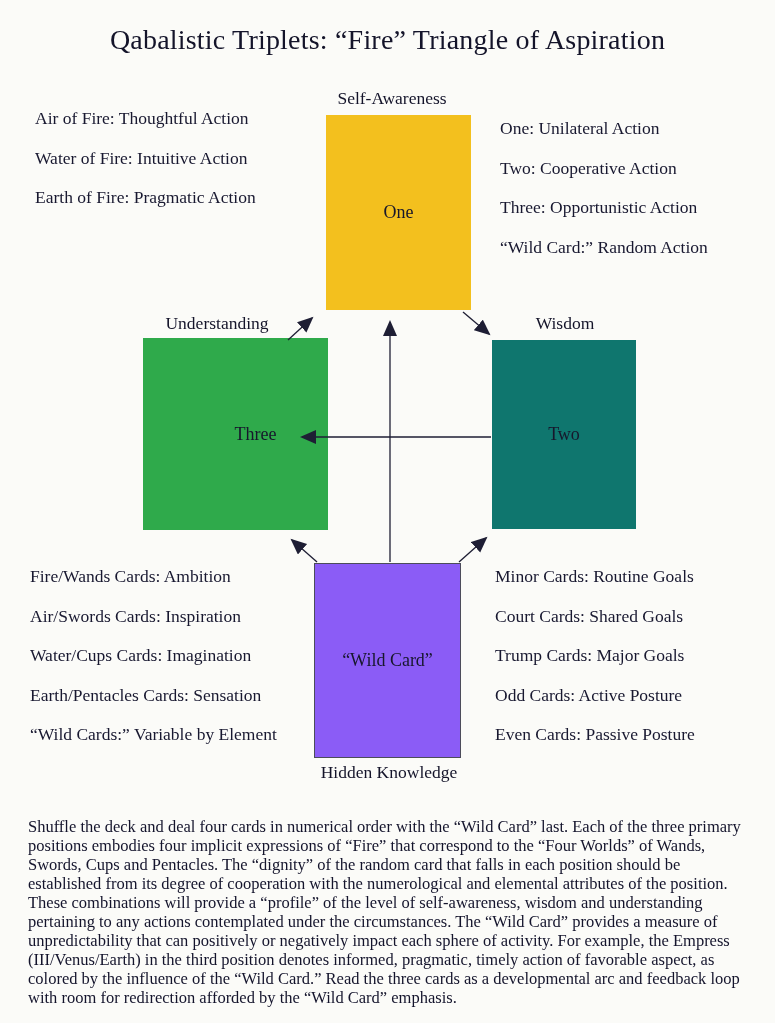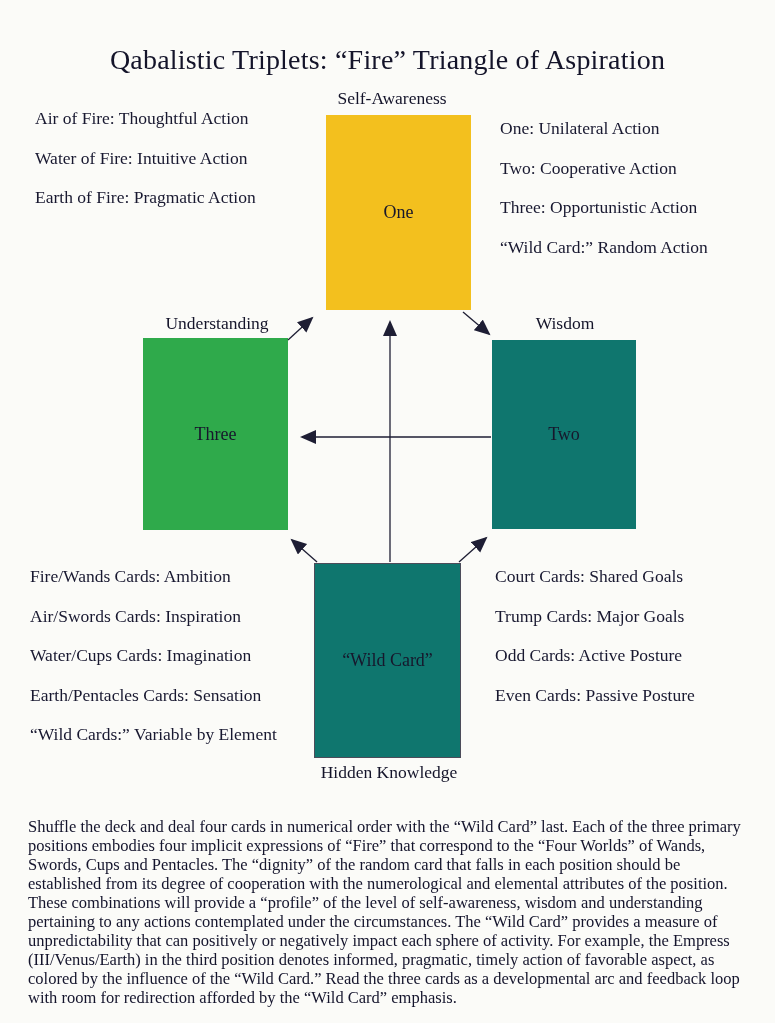--- a/index.html
+++ b/index.html
@@ -16,7 +16,6 @@
     position:absolute;top:24px;left:0;width:775px;
     text-align:center;font-size:28px;letter-spacing:.2px;
     color:#14142a;
-    margin-top:20px;
   }
   .list{position:absolute;font-size:17.5px;color:#181830;}
   .list .li{margin:0 0 18.5px 0;line-height:21px;white-space:nowrap;}

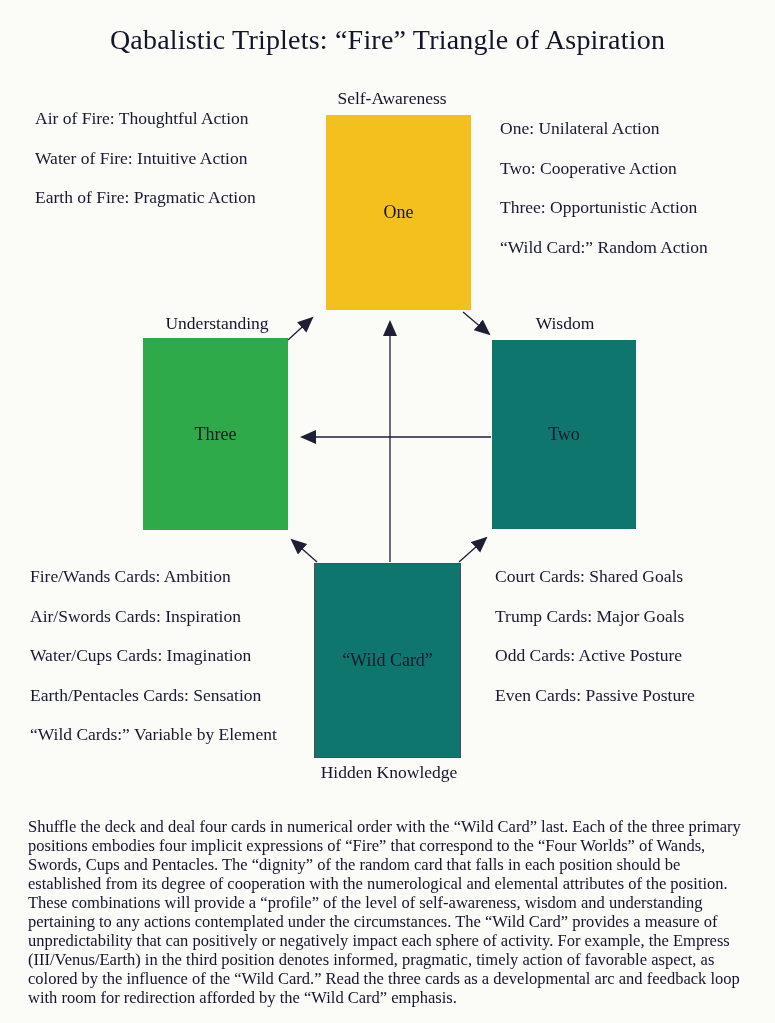--- a/index.html
+++ b/index.html
@@ -28,7 +28,7 @@
     font-size:18px;color:#17172c;
   }
   .card-one{left:319px;top:115px;width:145px;height:195px;}
-  .card-three{left:143px;top:338px;width:145px;height:192px;}
+  .card-three{left:143px;top:338px;width:145px;height:192px;padding-left:40px;}
   .card-two{left:492px;top:340px;width:144px;height:189px;}
   .card-wild{left:314px;top:563px;width:147px;height:195px;border:1.5px solid #4c4c5a;box-sizing:border-box;}
   .sphere{

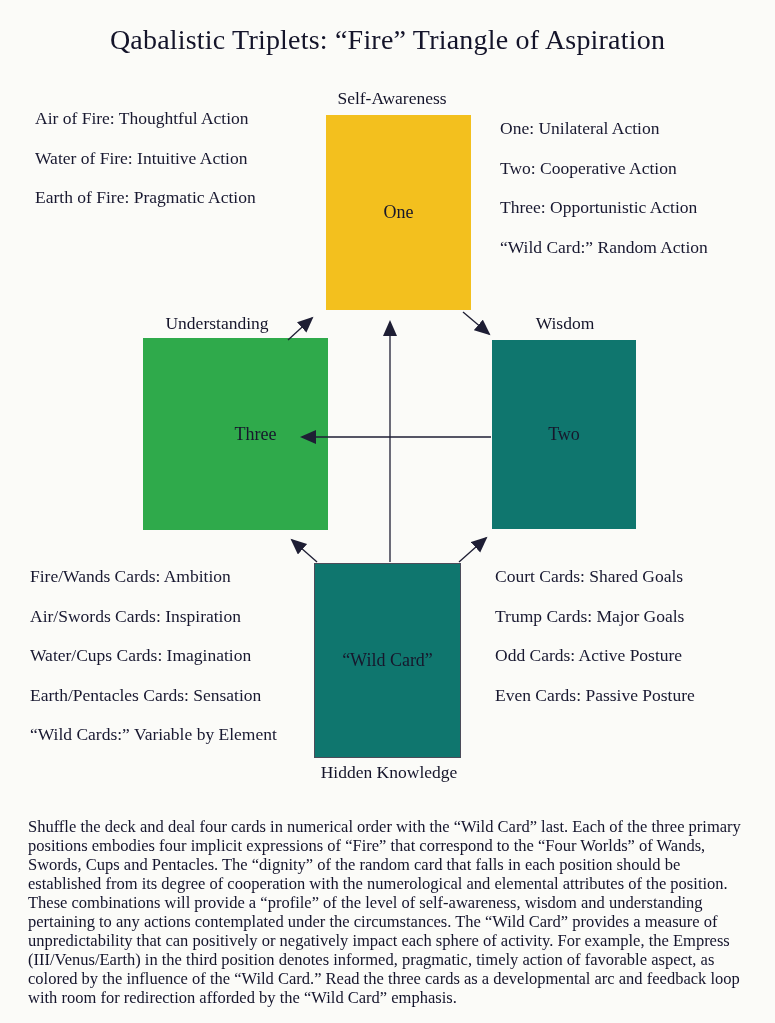--- a/index.html
+++ b/index.html
@@ -75,6 +75,7 @@
   </div>
 
   <div class="list list-br">
+    <div class="li">Minor Cards: Routine Goals</div>
     <div class="li">Court Cards: Shared Goals</div>
     <div class="li">Trump Cards: Major Goals</div>
     <div class="li">Odd Cards: Active Posture</div>

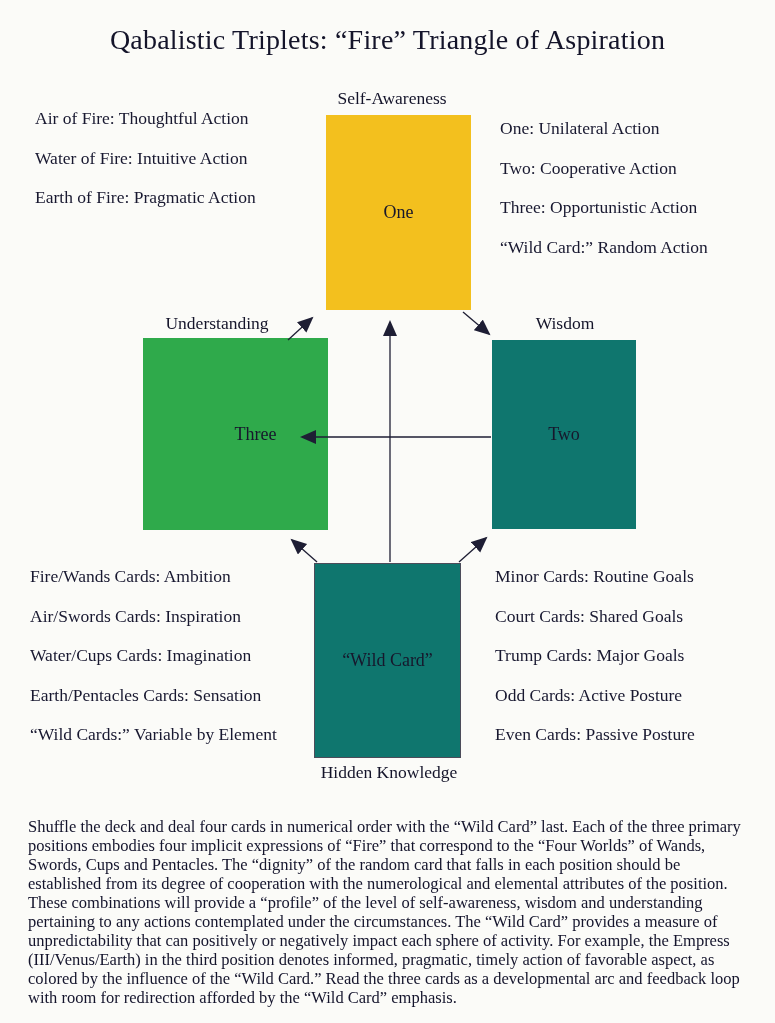--- a/index.html
+++ b/index.html
@@ -96,7 +96,7 @@
   <div class="card card-two" style="background: #0f766e;">
     <span>Two</span>
   </div>
-  <div class="card card-wild" style="background: #0f766e;">
+  <div class="card card-wild" style="background: #8b5cf6;">
     <span>“Wild Card”</span>
   </div>
 

